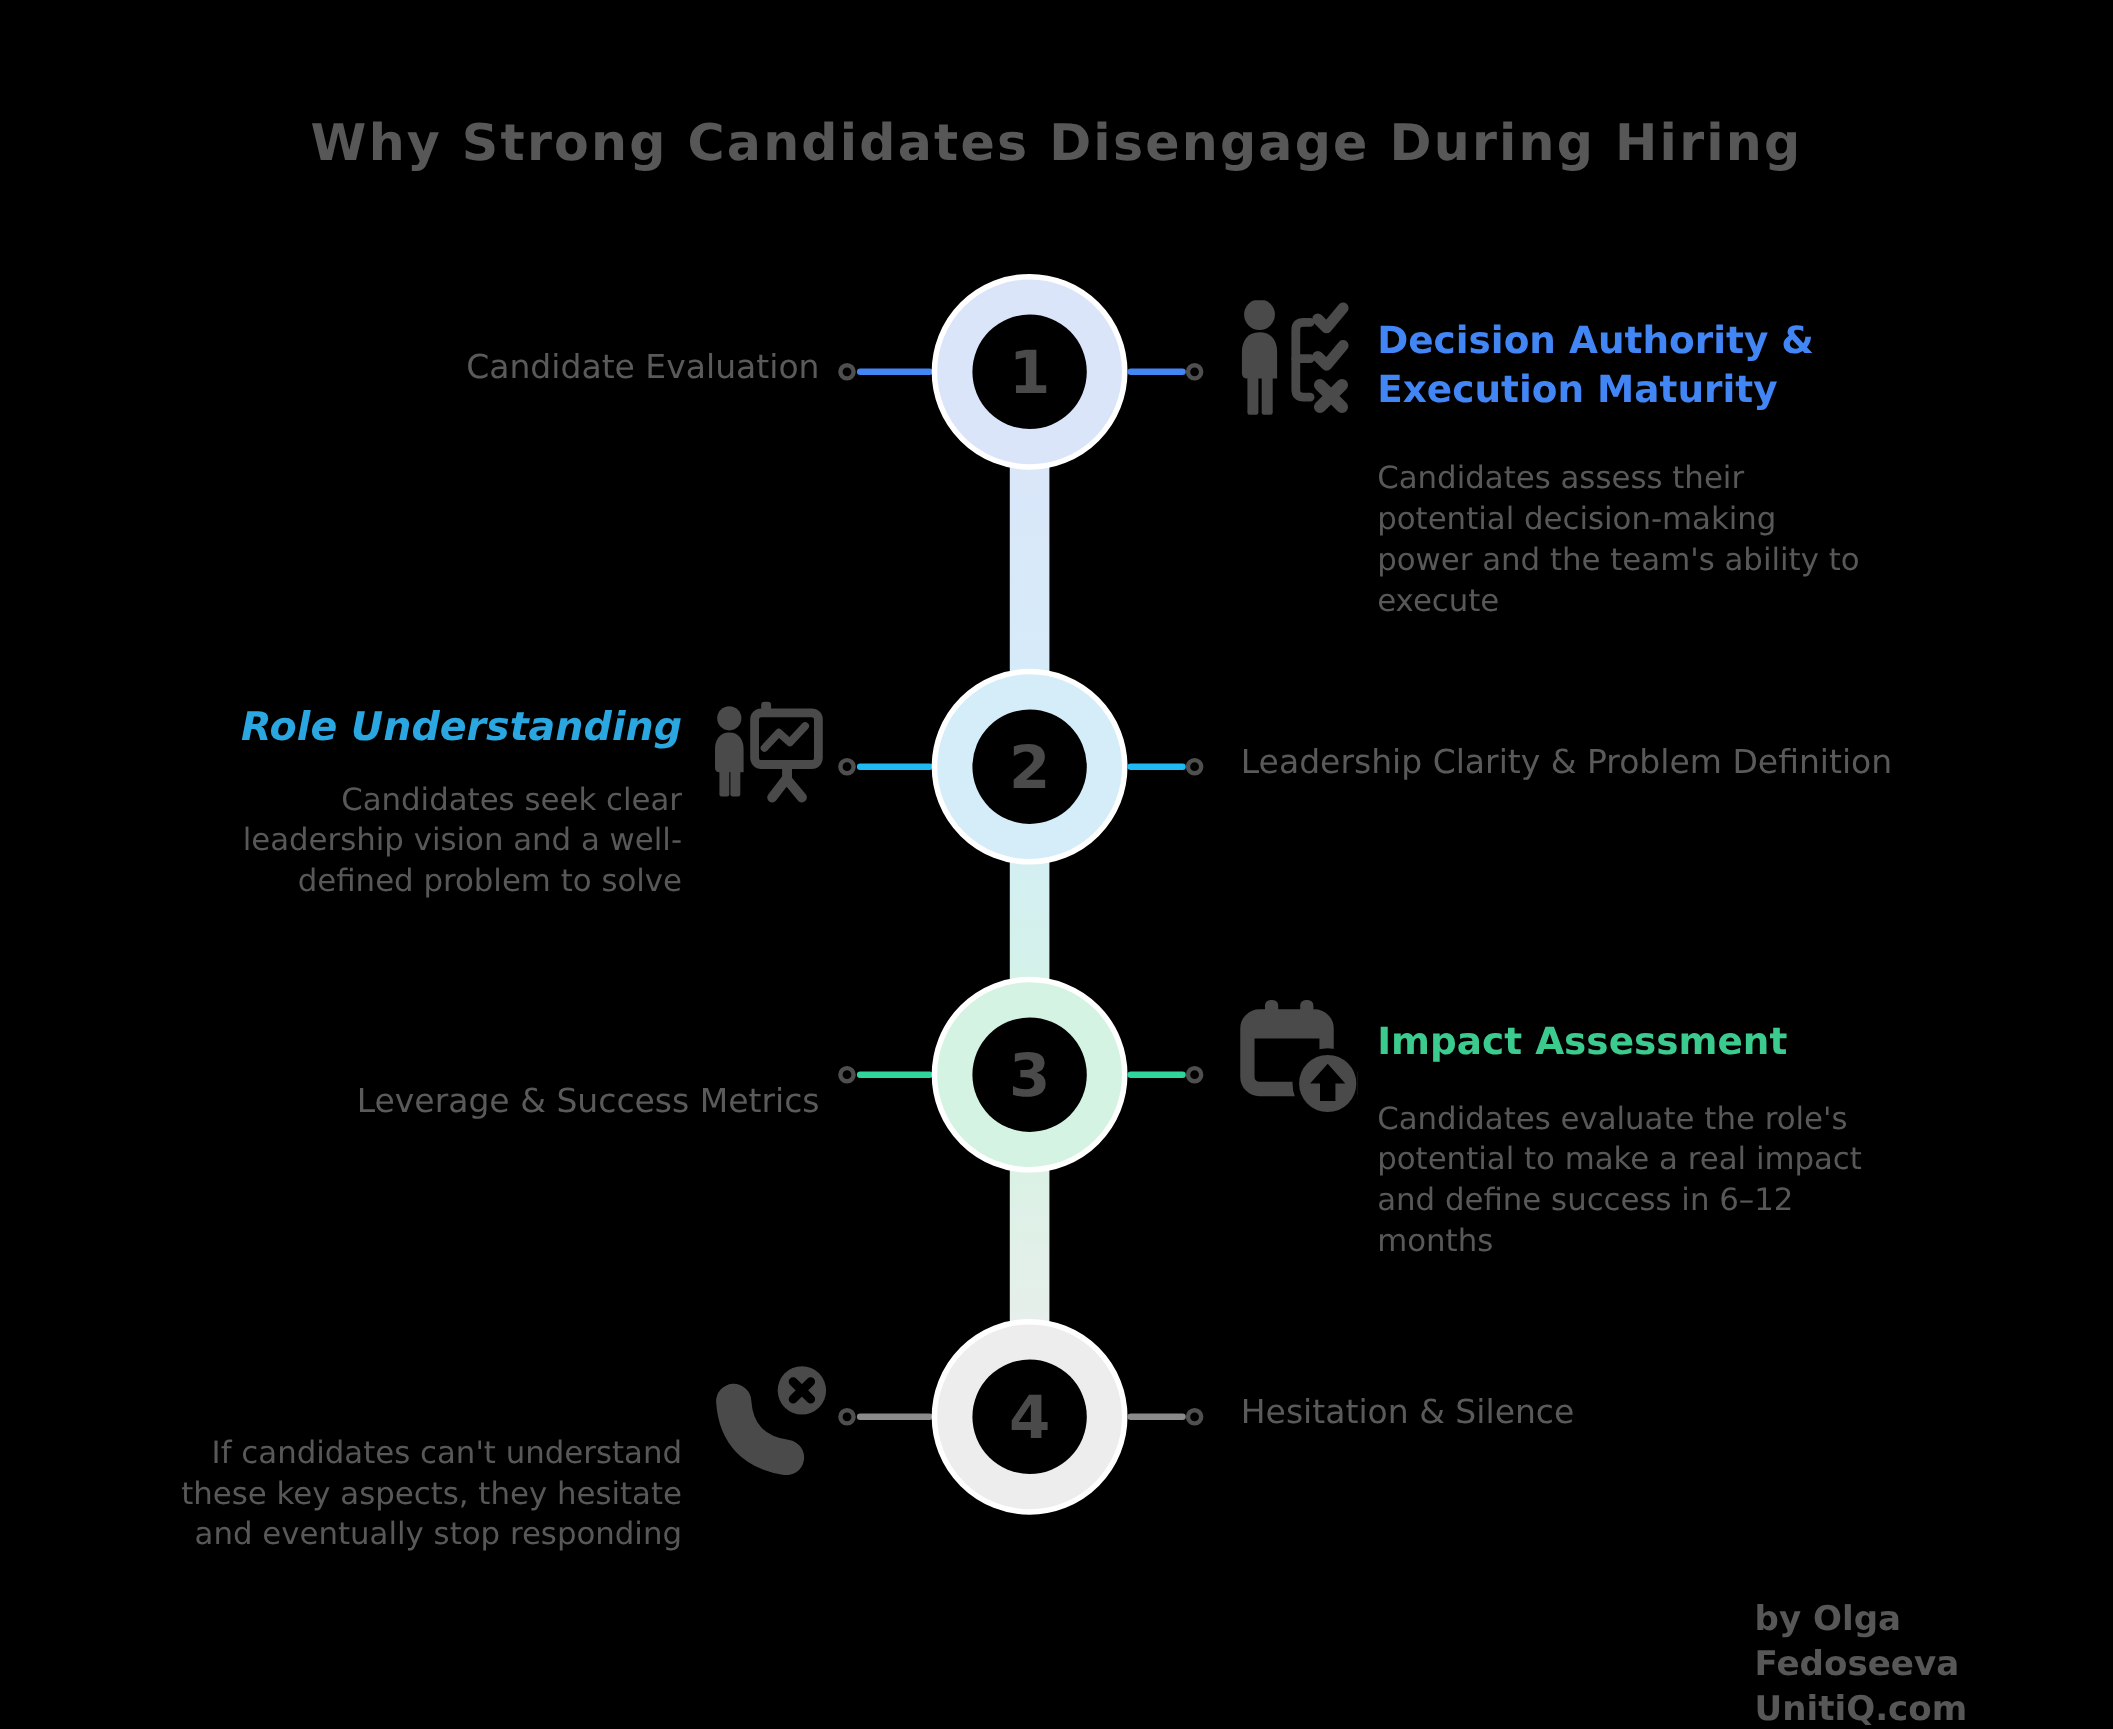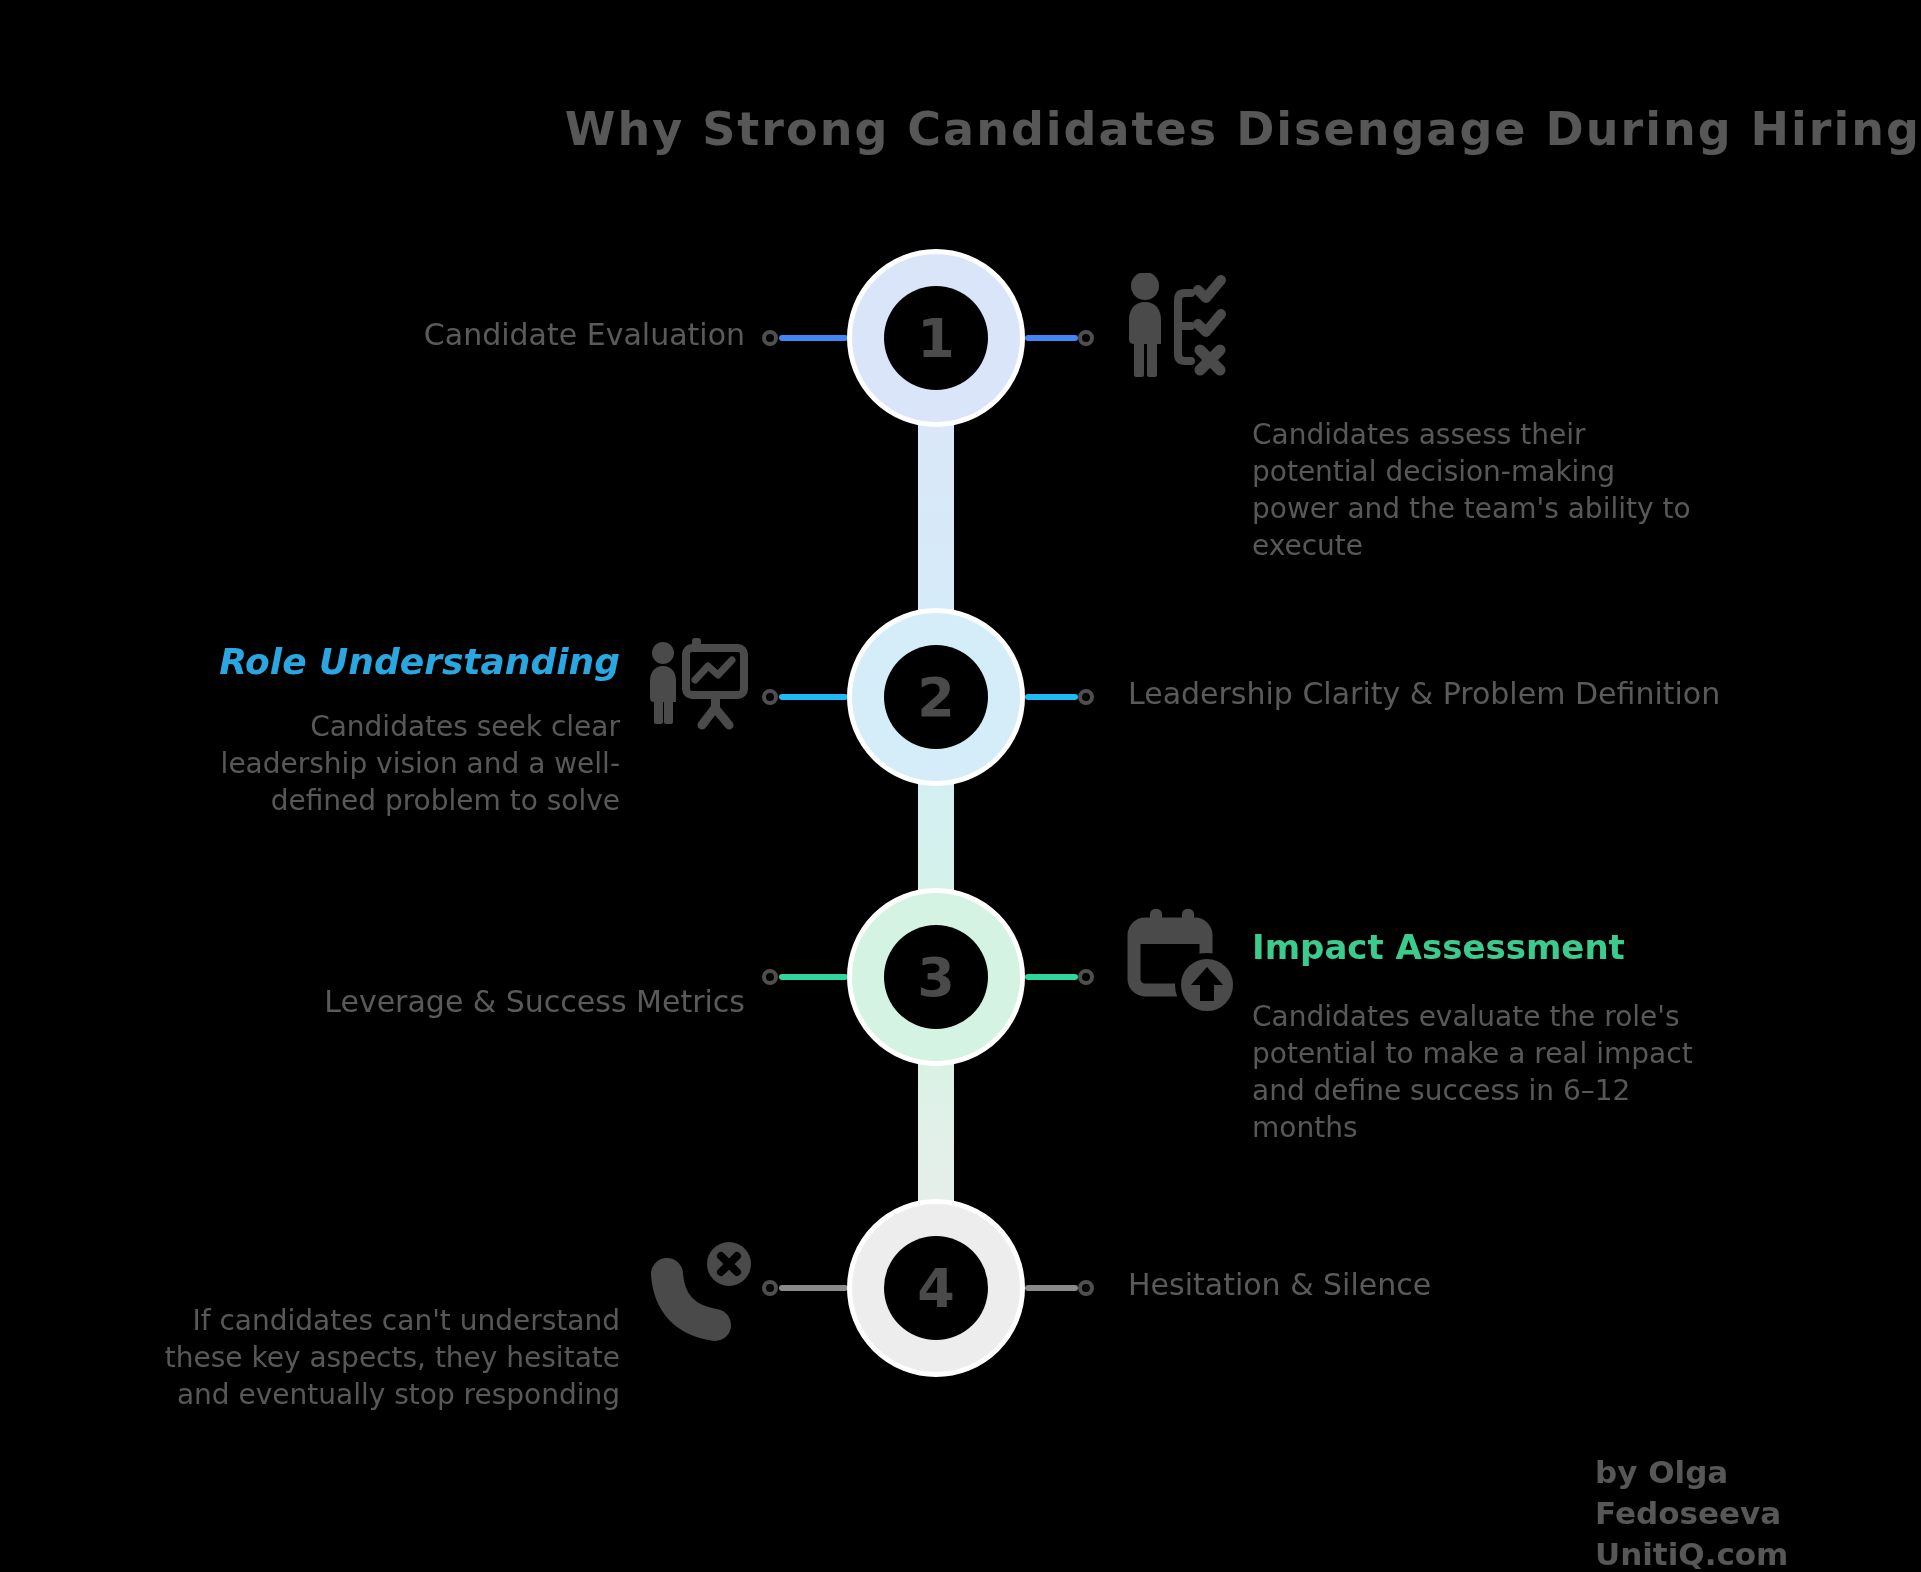--- a/index.html
+++ b/index.html
@@ -10,7 +10,7 @@
   .abs{position:absolute;}
   
   .title{
-    left:0;right:0;top:102px;text-align:right;
+    left:0;right:0;top:102px;text-align:center;
     font-size:46px;font-weight:bold;letter-spacing:2px;color:#575757;
   }
   

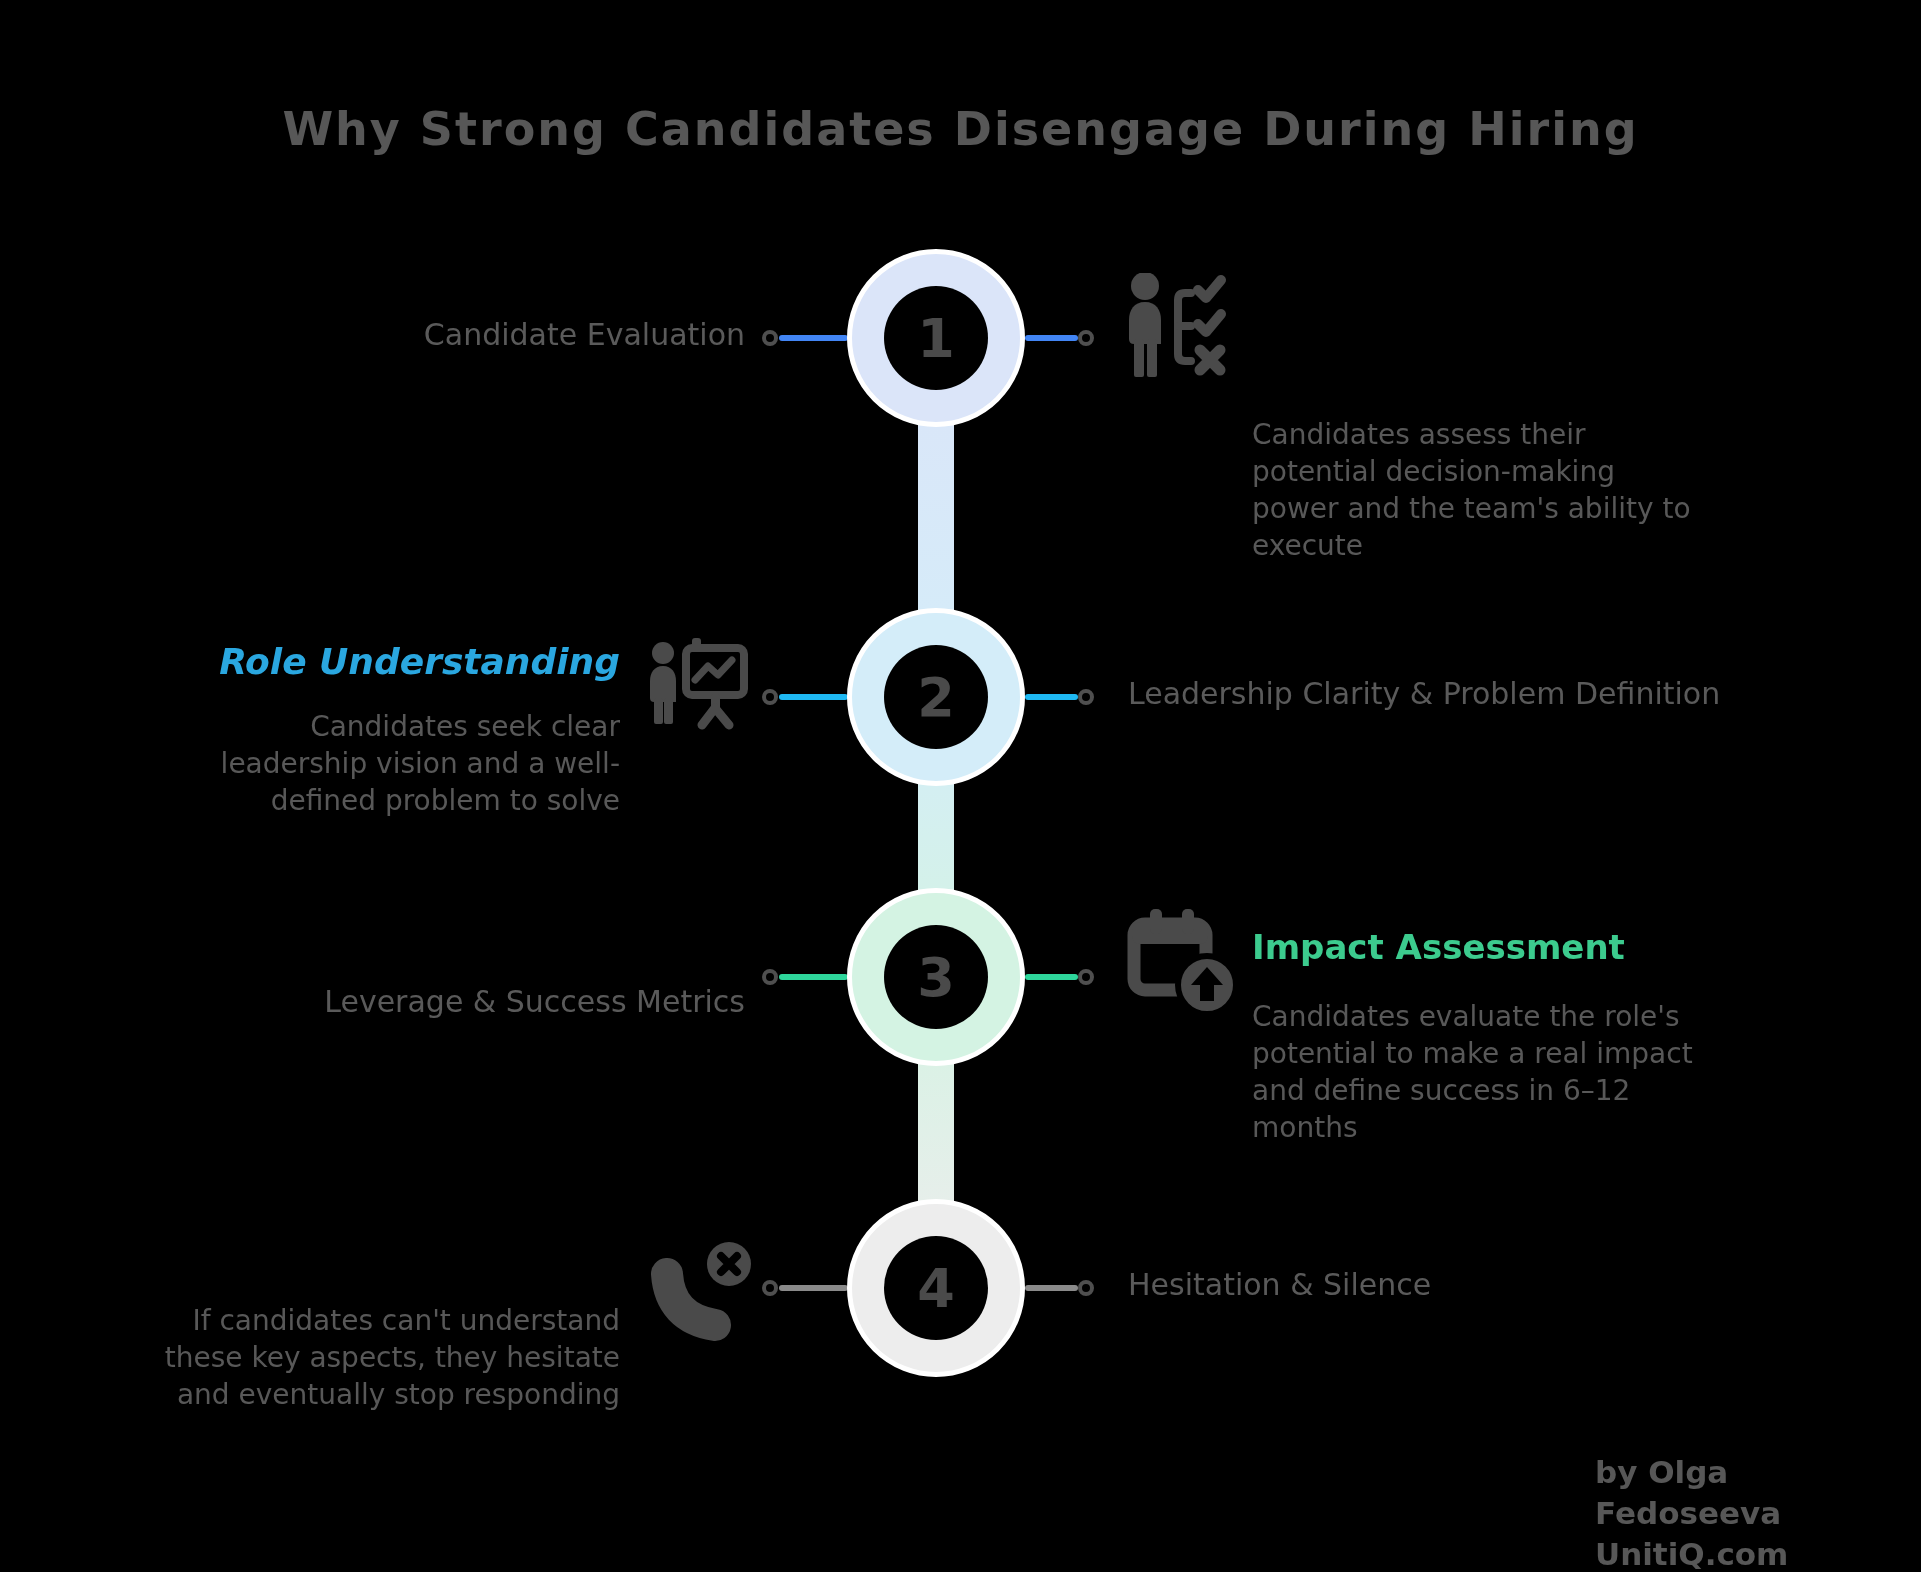--- a/index.html
+++ b/index.html
@@ -94,6 +94,8 @@
       <path d="M72 77 L92 97 M92 77 L72 97" stroke="#4a4a4a" stroke-width="11" stroke-linecap="round"></path>
     </svg>
   </div>
+  <div class="abs big-heading h-blue" style="left:1252px;top:288px;">Decision Authority &amp;
+Execution Maturity</div>
   <div class="abs desc" style="left:1252px;top:416px;">Candidates assess their
 potential decision-making
 power and the team's ability to

